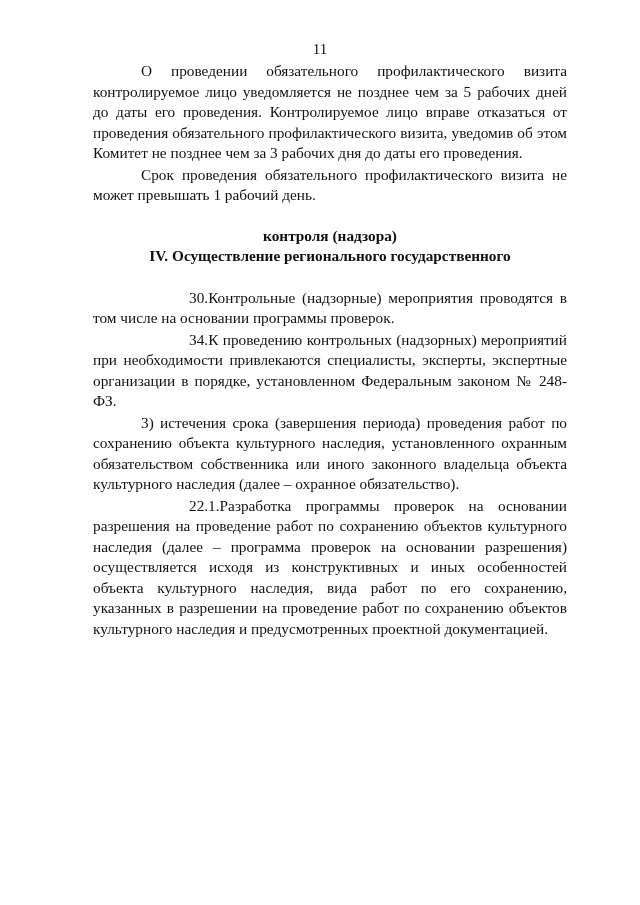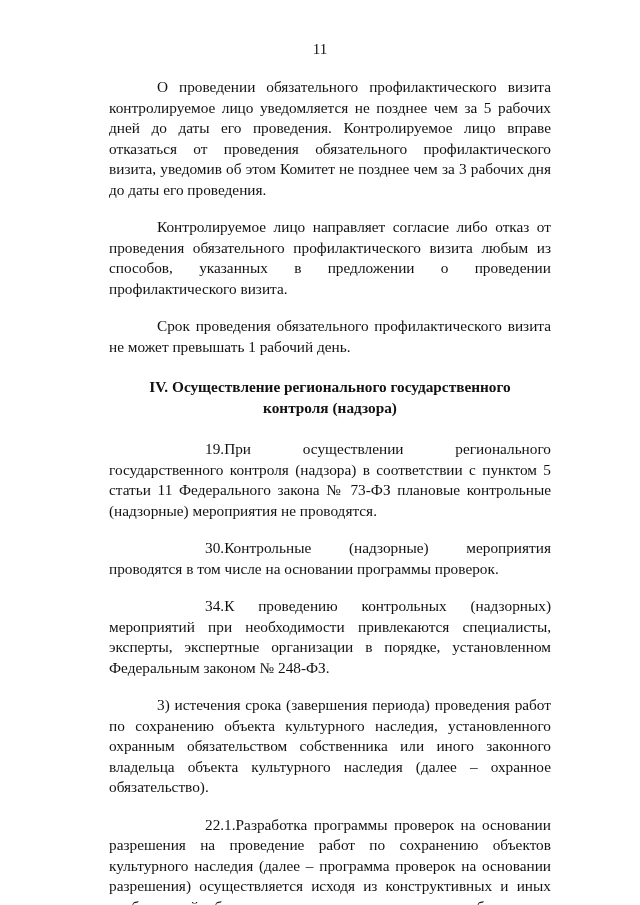--- a/index.html
+++ b/index.html
@@ -17,7 +17,7 @@
     position: absolute; left: 92px; top: 60px; width: 476px;
     font-size: 15.3px; line-height: 20.5px;
   }
-  .p { margin: 17px; text-align: justify; text-indent: 48px; }
+  .p { margin: 1px; text-align: justify; text-indent: 48px; }
   .p .num { display: inline-block; min-width: 44px; }
   .heading {
     margin: 20px 0 21px 0; text-align: center; font-weight: bold;

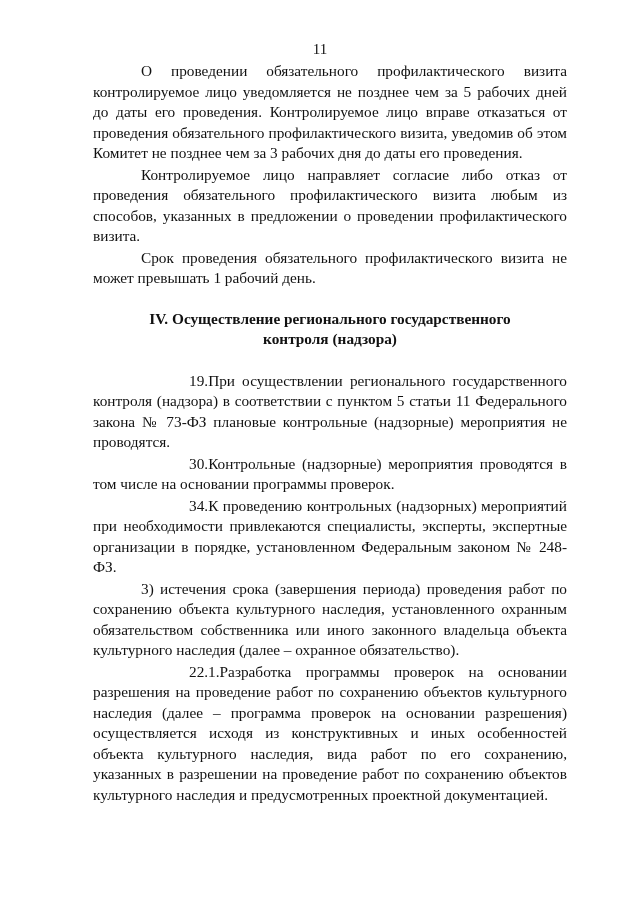--- a/index.html
+++ b/index.html
@@ -33,7 +33,6 @@
 
   <div class="body">
     <p class="p">О проведении обязательного профилактического визита контролируемое лицо уведомляется не позднее чем за 5 рабочих дней до даты его проведения. Контролируемое лицо вправе отказаться от проведения обязательного профилактического визита, уведомив об этом Комитет не позднее чем за 3 рабочих дня до даты его проведения.</p>
-    <p class="p">Контролируемое лицо направляет согласие либо отказ от проведения обязательного профилактического визита любым из способов, указанных в предложении о проведении профилактического визита.</p>
     <p class="p">Срок проведения обязательного профилактического визита не может превышать 1 рабочий день.</p>
 
     <div class="heading">

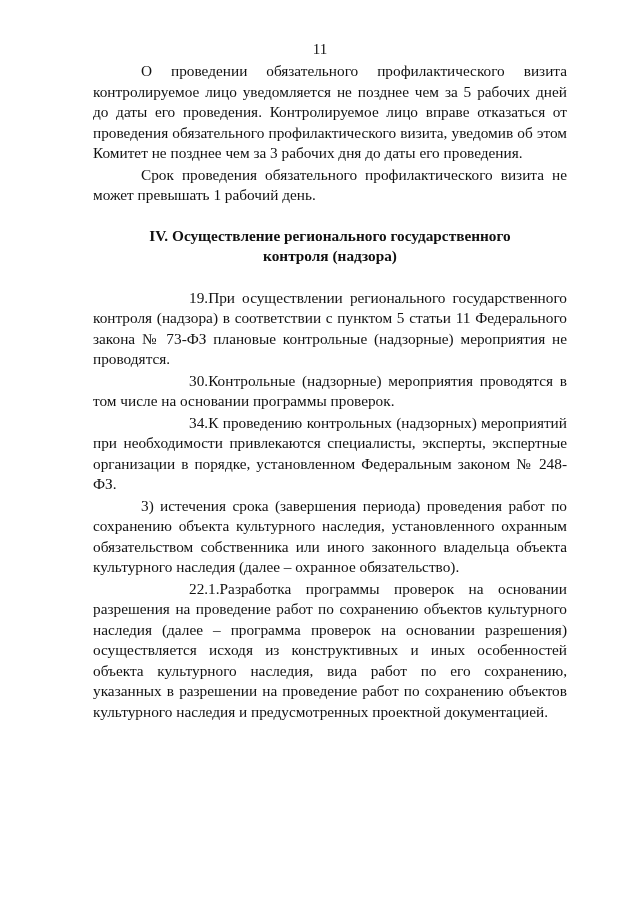--- a/index.html
+++ b/index.html
@@ -36,8 +36,8 @@
     <p class="p">Срок проведения обязательного профилактического визита не может превышать 1 рабочий день.</p>
 
     <div class="heading">
+      <span>контроля (надзора)</span>
       <span>IV. Осуществление регионального государственного</span>
-      <span>контроля (надзора)</span>
     </div>
 
     <p class="p"><span class="num">19.</span><span>При осуществлении регионального государственного контроля (надзора) в соответствии с пунктом 5 статьи 11 Федерального закона № 73-ФЗ плановые контрольные (надзорные) мероприятия не проводятся.</span></p>

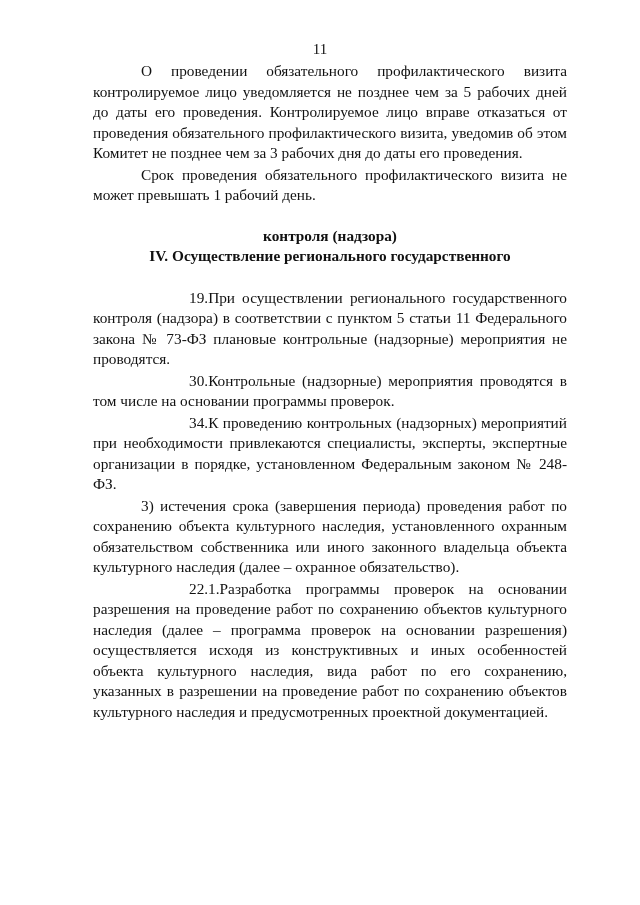--- a/index.html
+++ b/index.html
@@ -40,7 +40,6 @@
       <span>IV. Осуществление регионального государственного</span>
     </div>
 
-    <p class="p"><span class="num">19.</span><span>При осуществлении регионального государственного контроля (надзора) в соответствии с пунктом 5 статьи 11 Федерального закона № 73-ФЗ плановые контрольные (надзорные) мероприятия не проводятся.</span></p>
     <p class="p"><span class="num">30.</span><span>Контрольные (надзорные) мероприятия проводятся в том числе на основании программы проверок.</span></p>
     <p class="p"><span class="num">34.</span><span>К проведению контрольных (надзорных) мероприятий при необходимости привлекаются специалисты, эксперты, экспертные организации в порядке, установленном Федеральным законом № 248-ФЗ.</span></p>
     <p class="p">3) истечения срока (завершения периода) проведения работ по сохранению объекта культурного наследия, установленного охранным обязательством собственника или иного законного владельца объекта культурного наследия (далее – охранное обязательство).</p>

